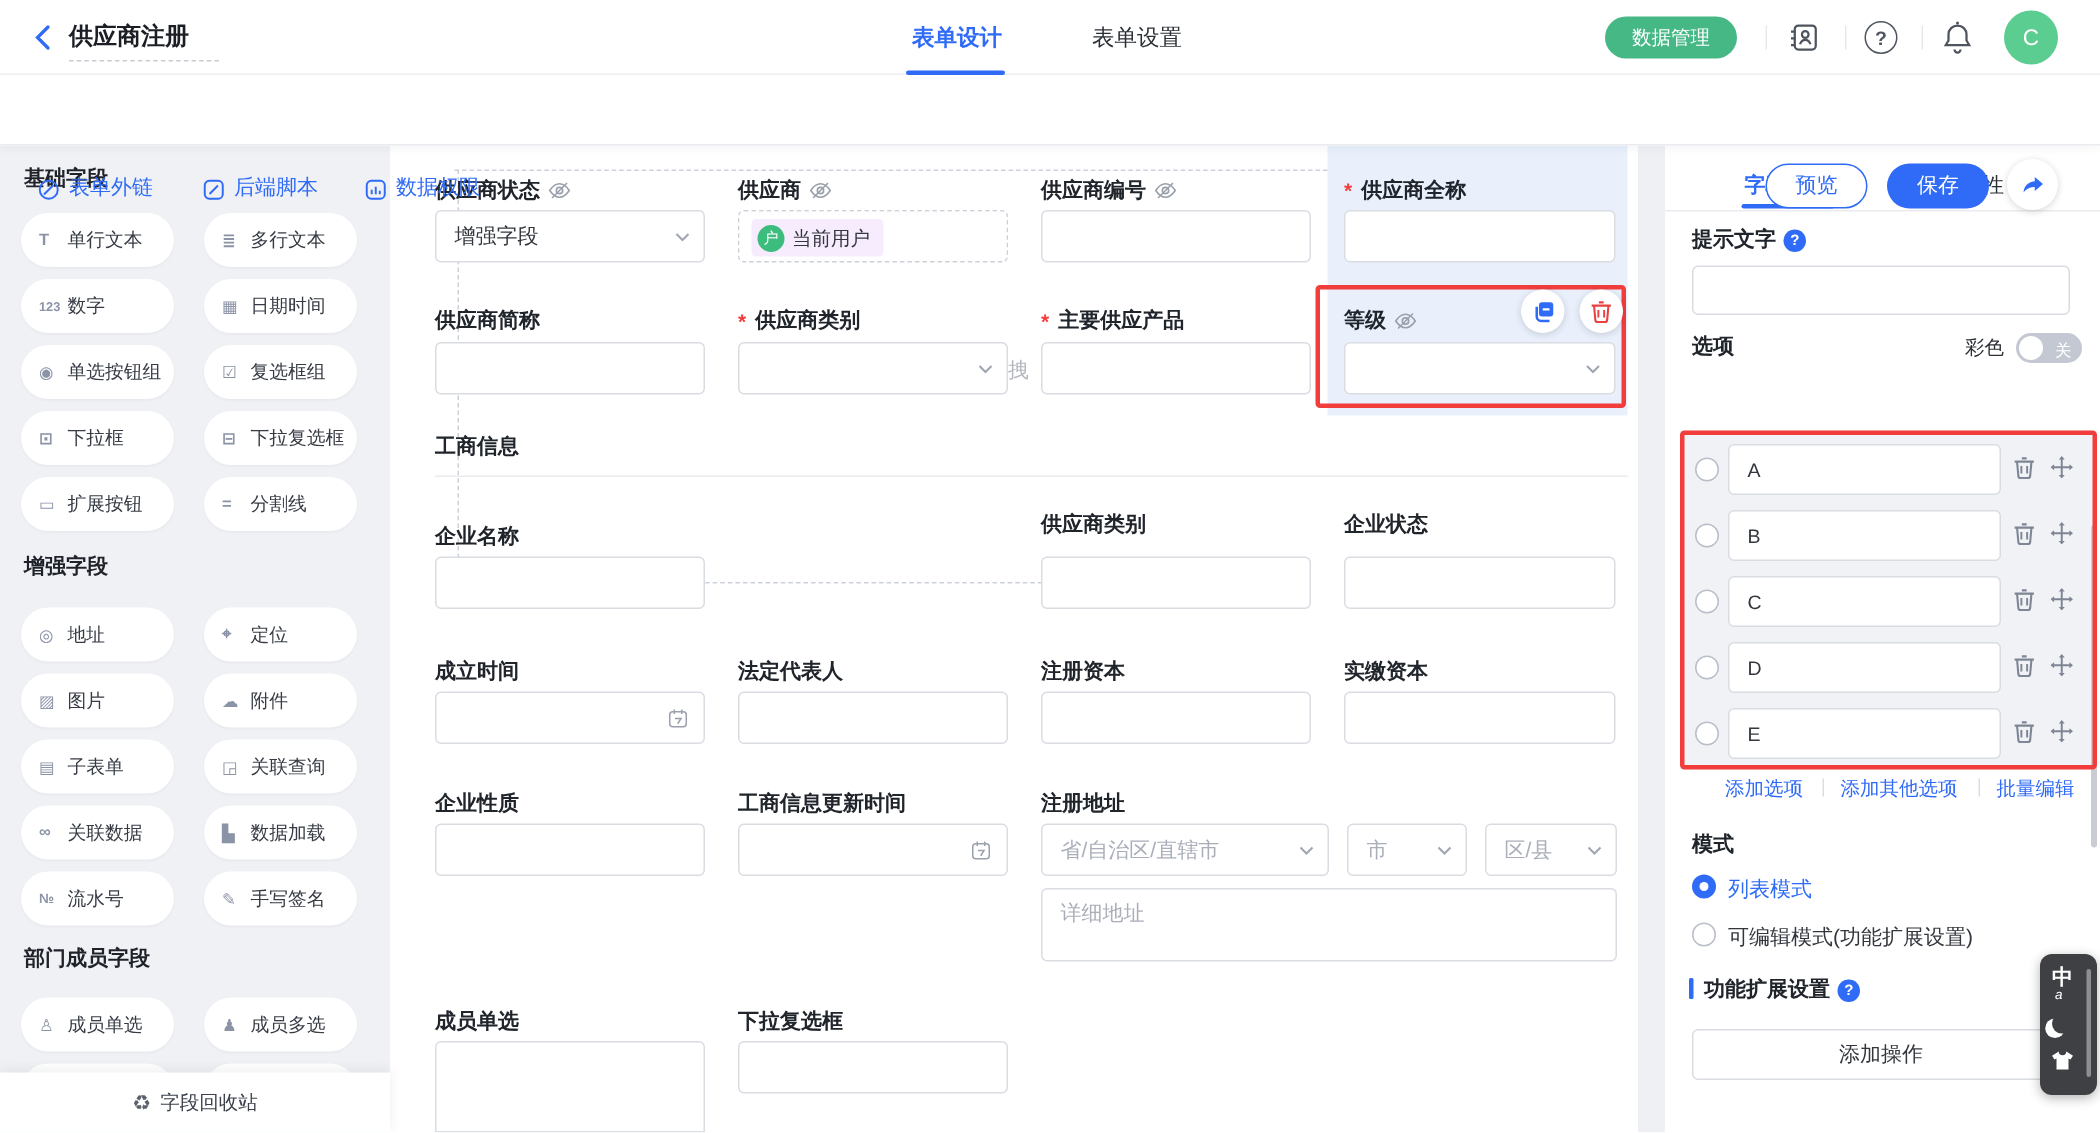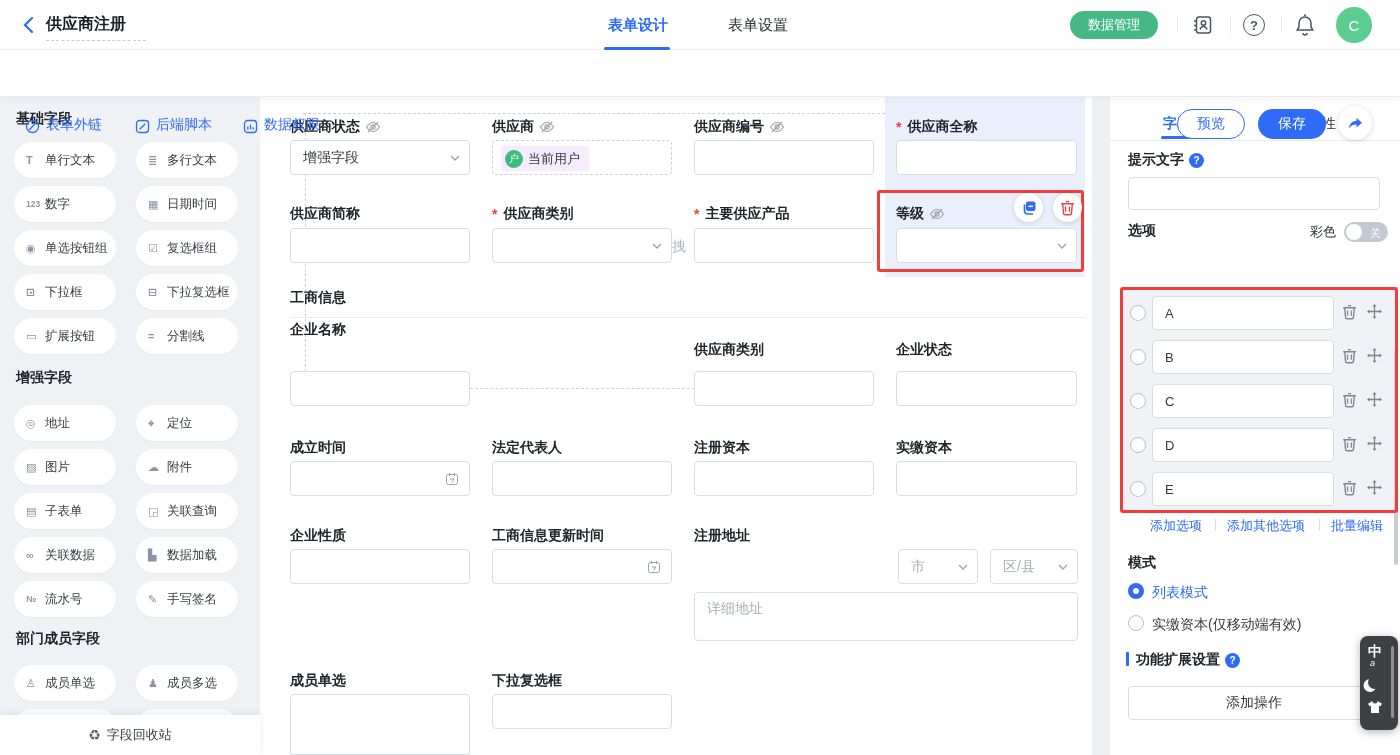--- a/index.html
+++ b/index.html
@@ -355,7 +355,7 @@
   <div class="sectitle" style="left:290px;top:289px">工商信息</div>
   <div class="divider" style="left:290px;top:317px;width:795px"></div>
 
-  <div class="flabel" style="left:290px;top:320px">
+  <div class="flabel" style="left:290px;top:348px">
       <span>企业名称</span>
     </div>
   <div class="flabel" style="left:694px;top:340px">

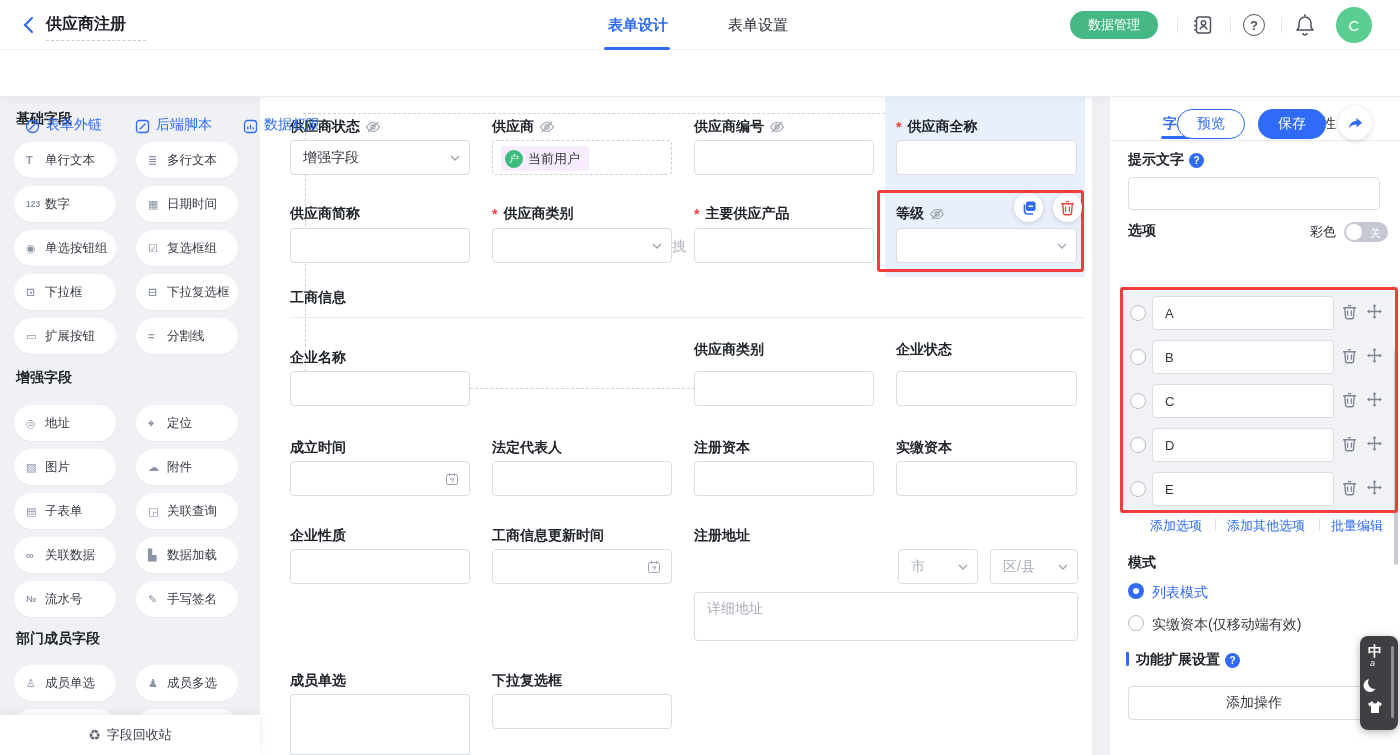--- a/index.html
+++ b/index.html
@@ -408,6 +408,12 @@
         <path d="M5 7h4l-2.2 3.5" stroke="#9aa1ad" fill="none"></path>
       </svg>
   </div>
+  <div class="selbox" style="left:694px;top:549px;width:192px">
+    <span class="ph">省/自治区/直辖市</span>
+    <svg class="chev" width="10" height="6" viewBox="0 0 10 6">
+        <path d="M1 1l4 4 4-4" stroke="#a0a6b1" fill="none" stroke-width="1.4"></path>
+      </svg>
+  </div>
   <div class="selbox" style="left:898px;top:549px;width:80px">
     <span class="ph">市</span>
     <svg class="chev" width="10" height="6" viewBox="0 0 10 6">

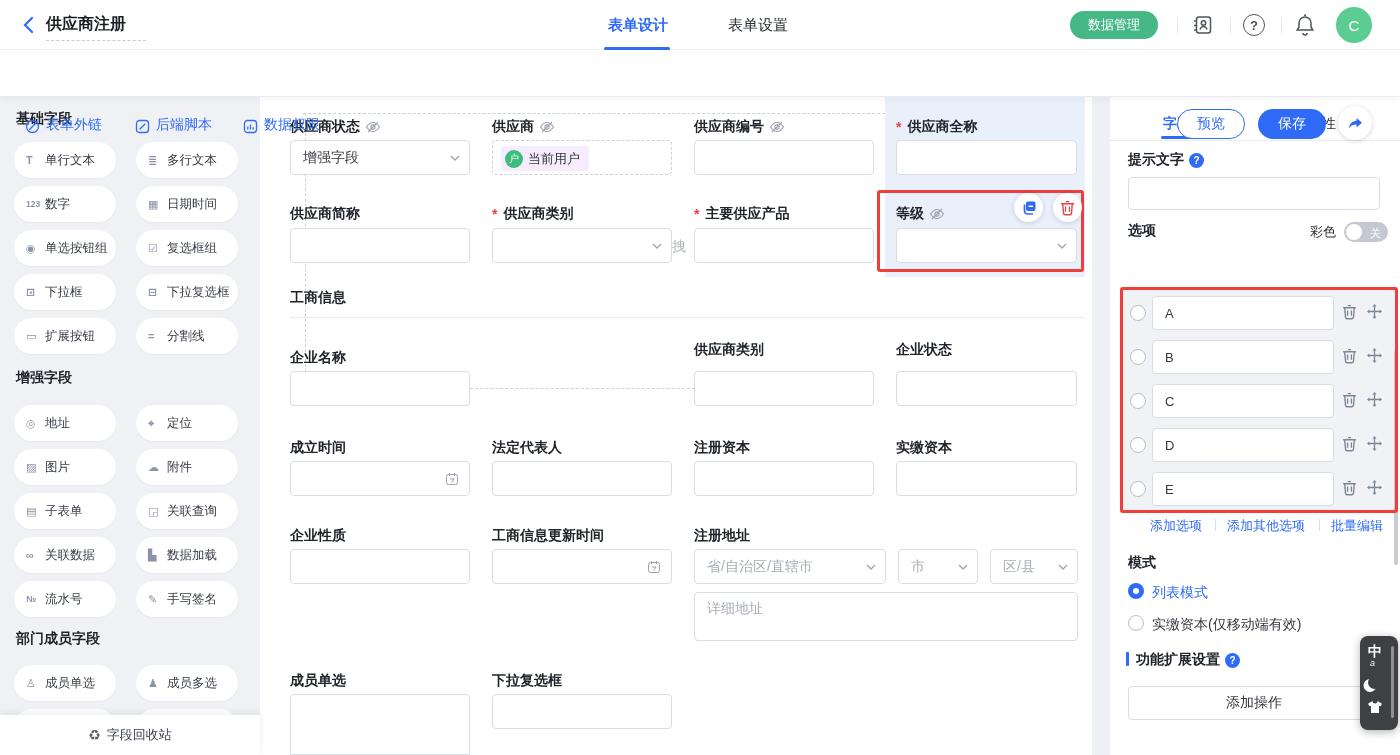--- a/index.html
+++ b/index.html
@@ -526,7 +526,7 @@
   <div class="pradio on" style="left:1128px;top:583px"></div>
   <div class="prlabel" style="left:1152px;top:584px;color:#2f6bf6">列表模式</div>
   <div class="pradio off" style="left:1128px;top:615px"></div>
-  <div class="prlabel" style="left:1152px;top:616px;color:#33373d">实缴资本(仅移动端有效)</div>
+  <div class="prlabel" style="left:1152px;top:616px;color:#33373d">可编辑模式(功能扩展设置)</div>
 
   <div class="secbar" style="left:1126px;top:652px"></div>
   <div class="plabel" style="left:1136px;top:651px">

